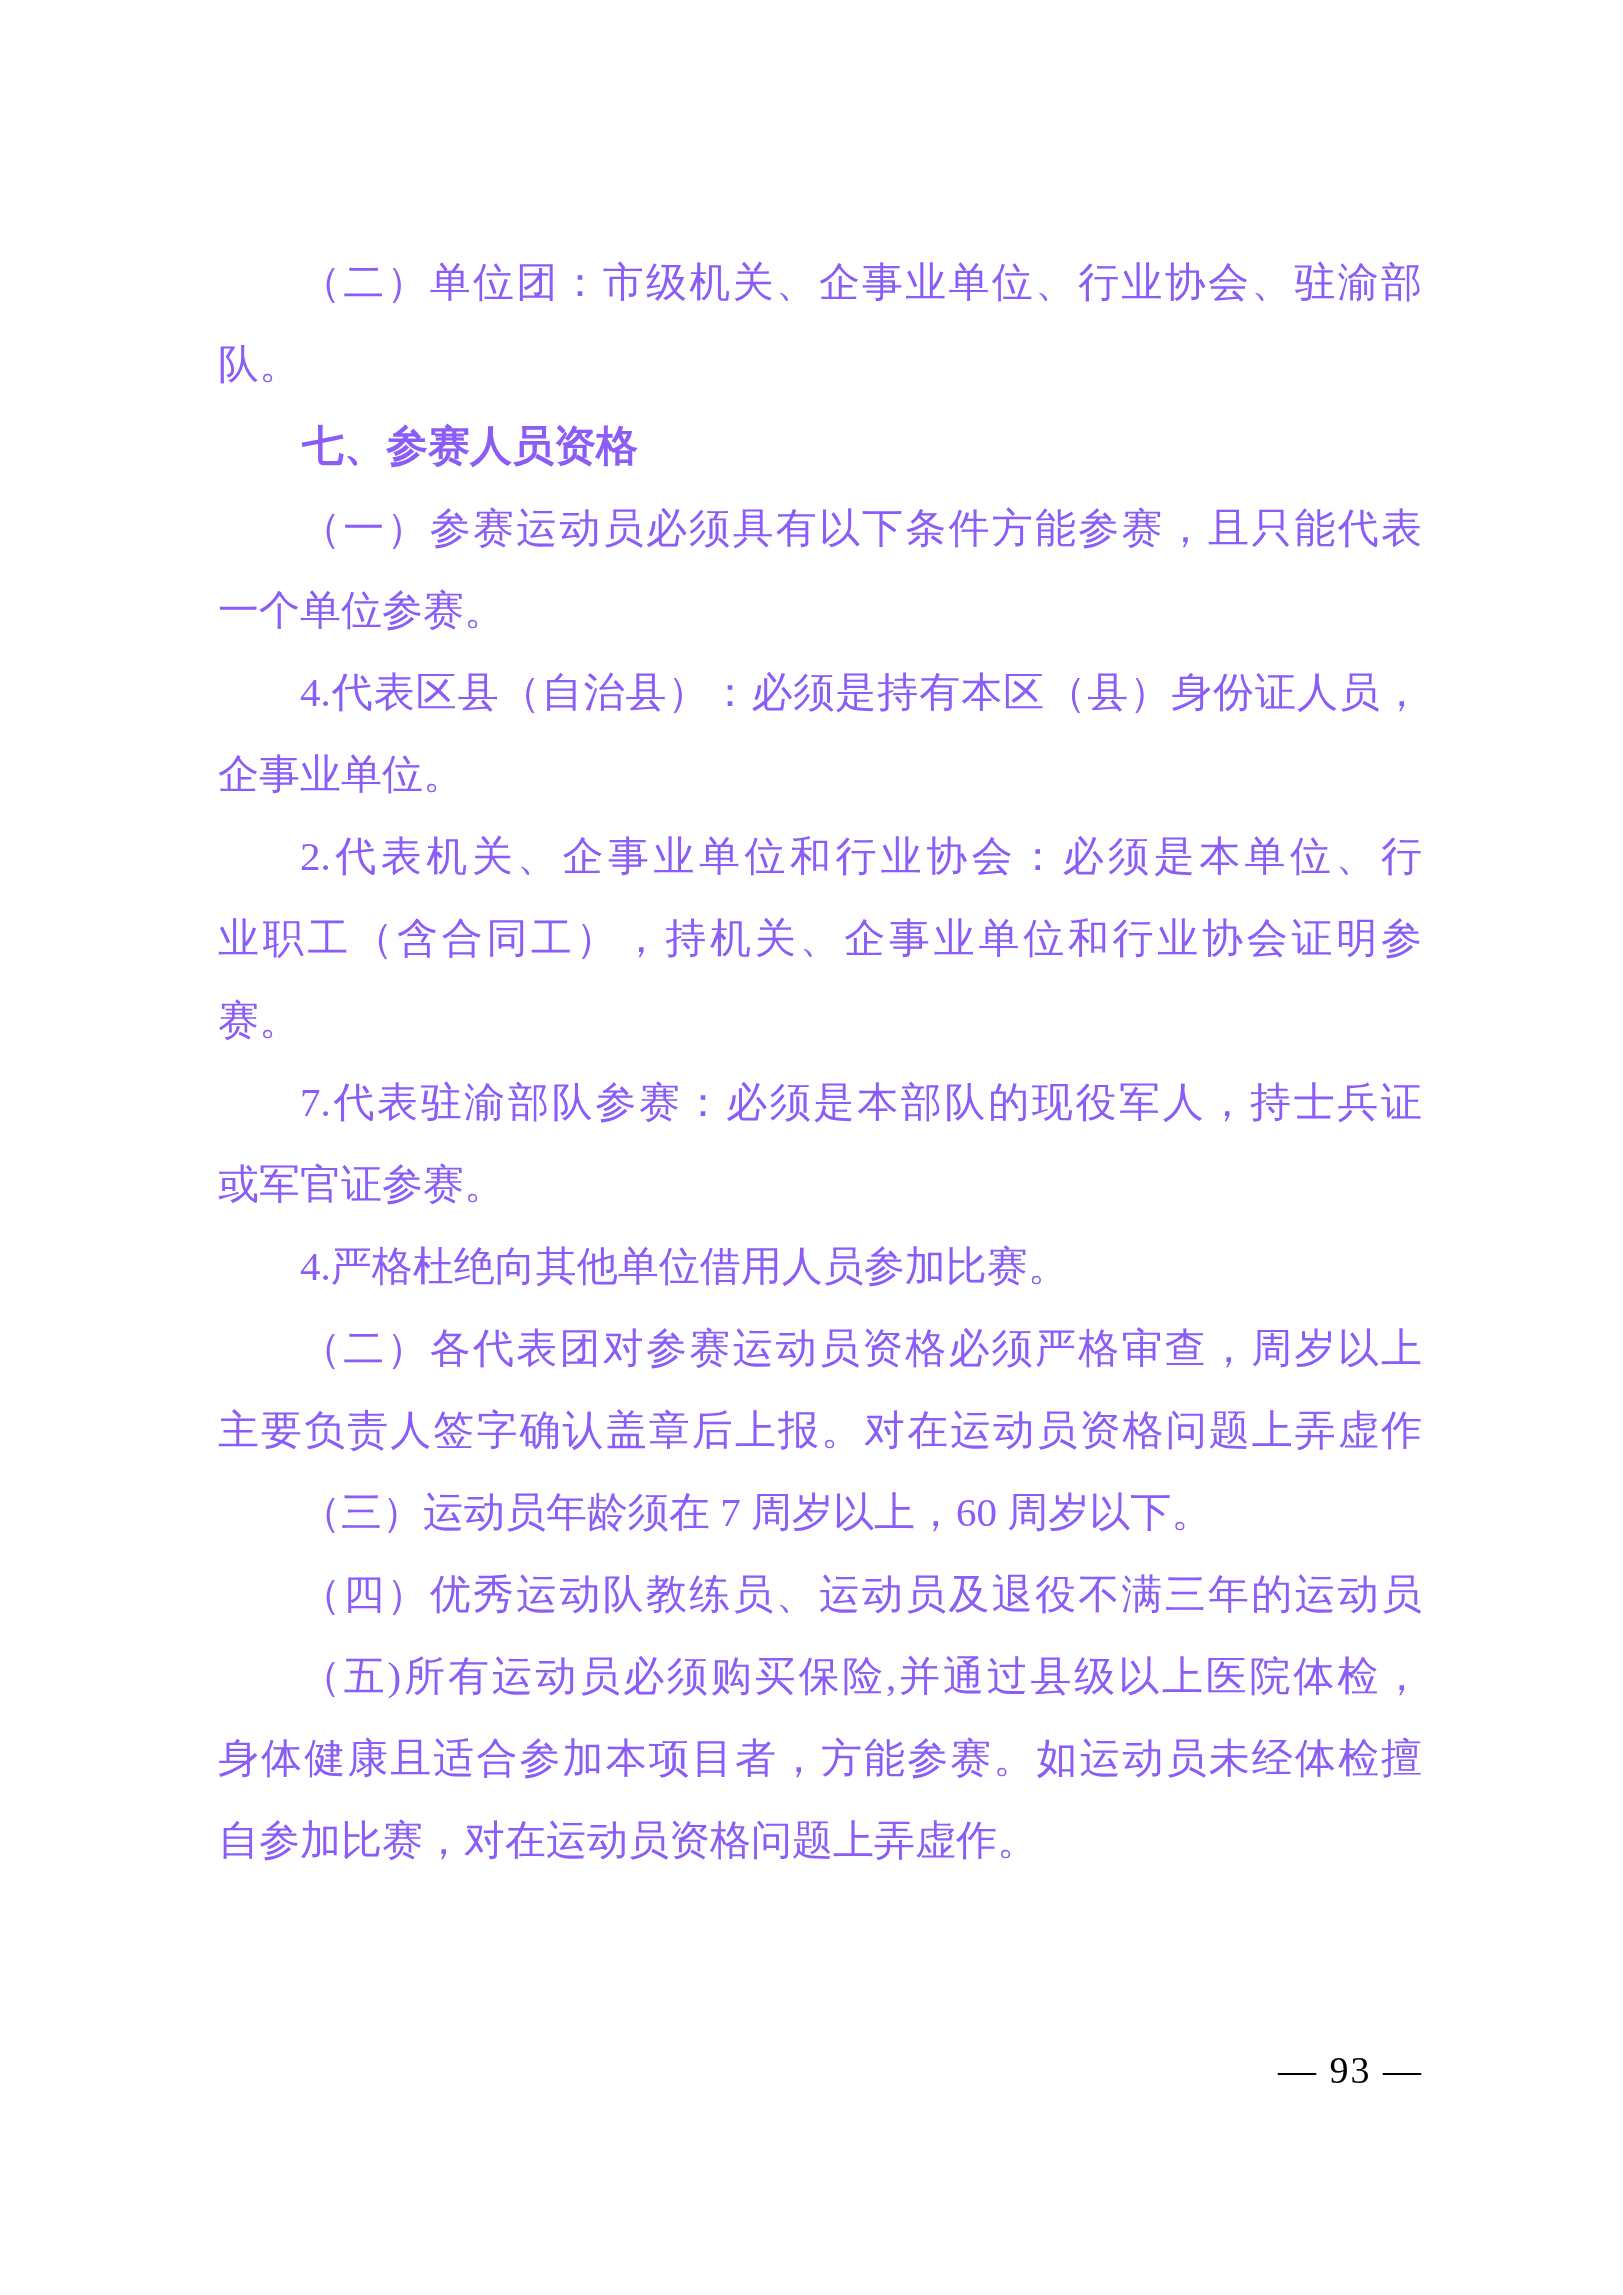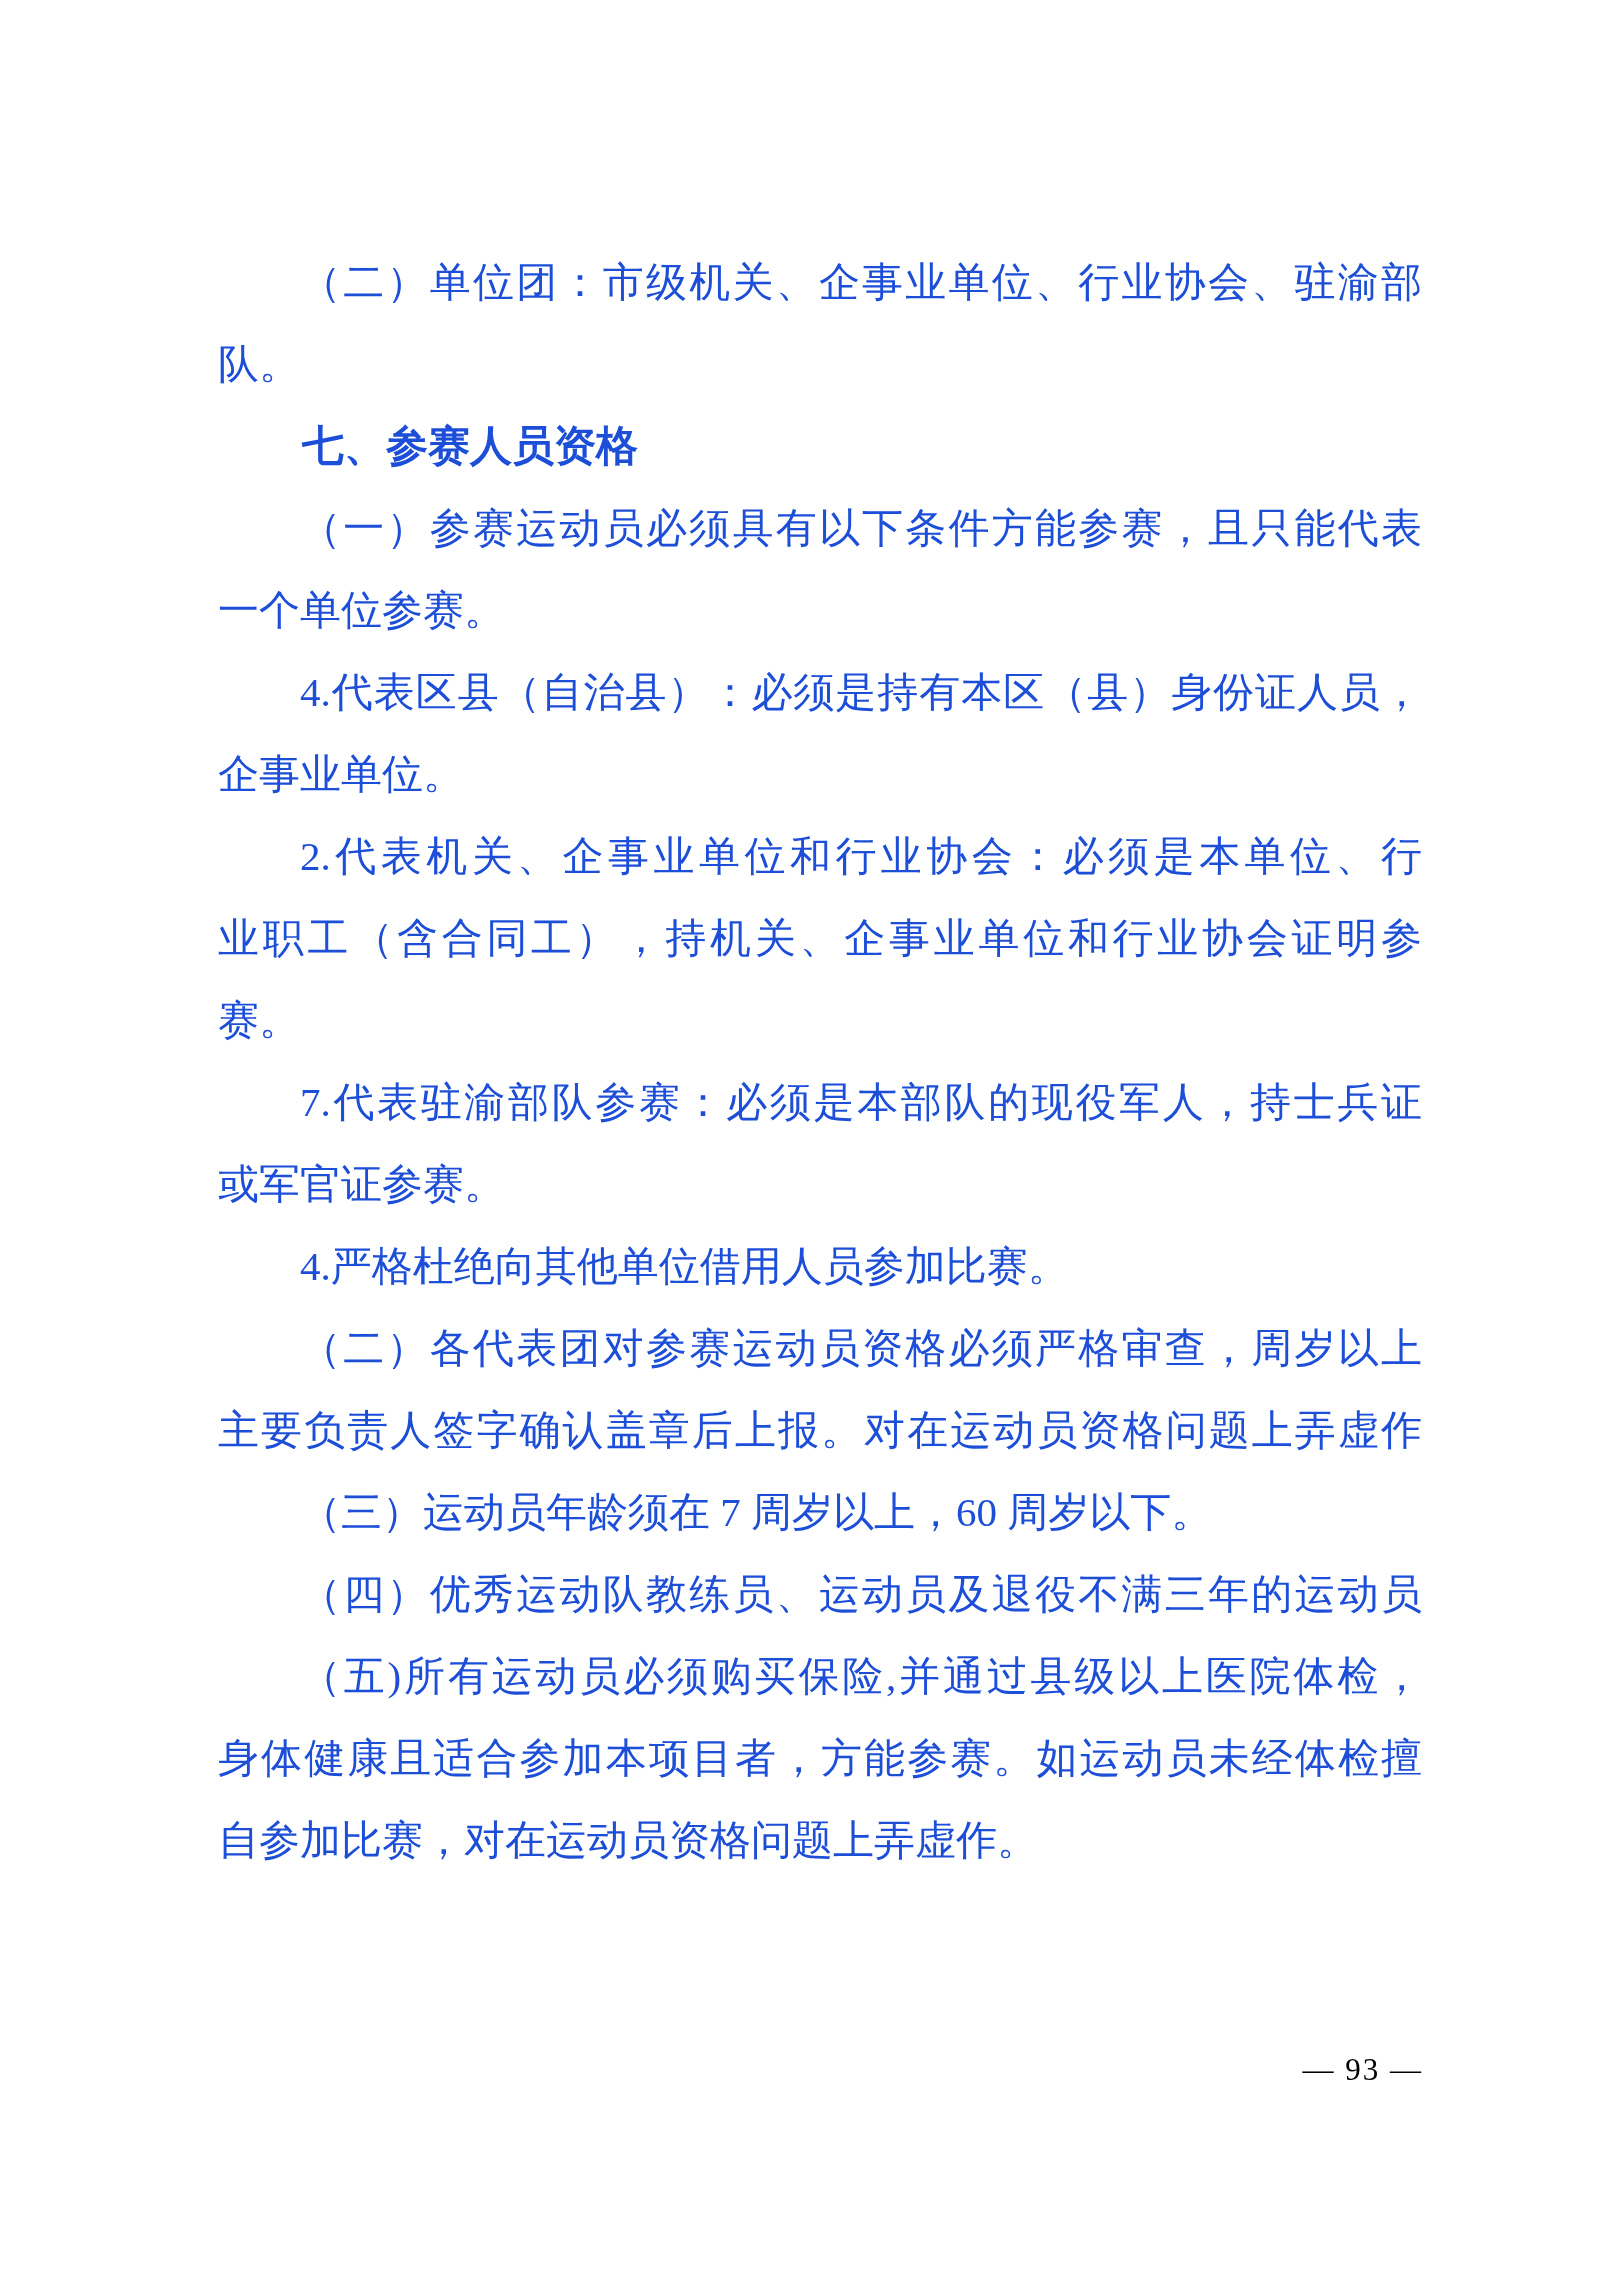--- a/index.html
+++ b/index.html
@@ -18,7 +18,7 @@
     width: 1204px;
     font-family: "Liberation Serif", "DejaVu Serif", serif;
     font-size: 41px;
-    color: #1d4ed8;
+    color: #8b5cf6;
   }
   .line {
     height: 82px;

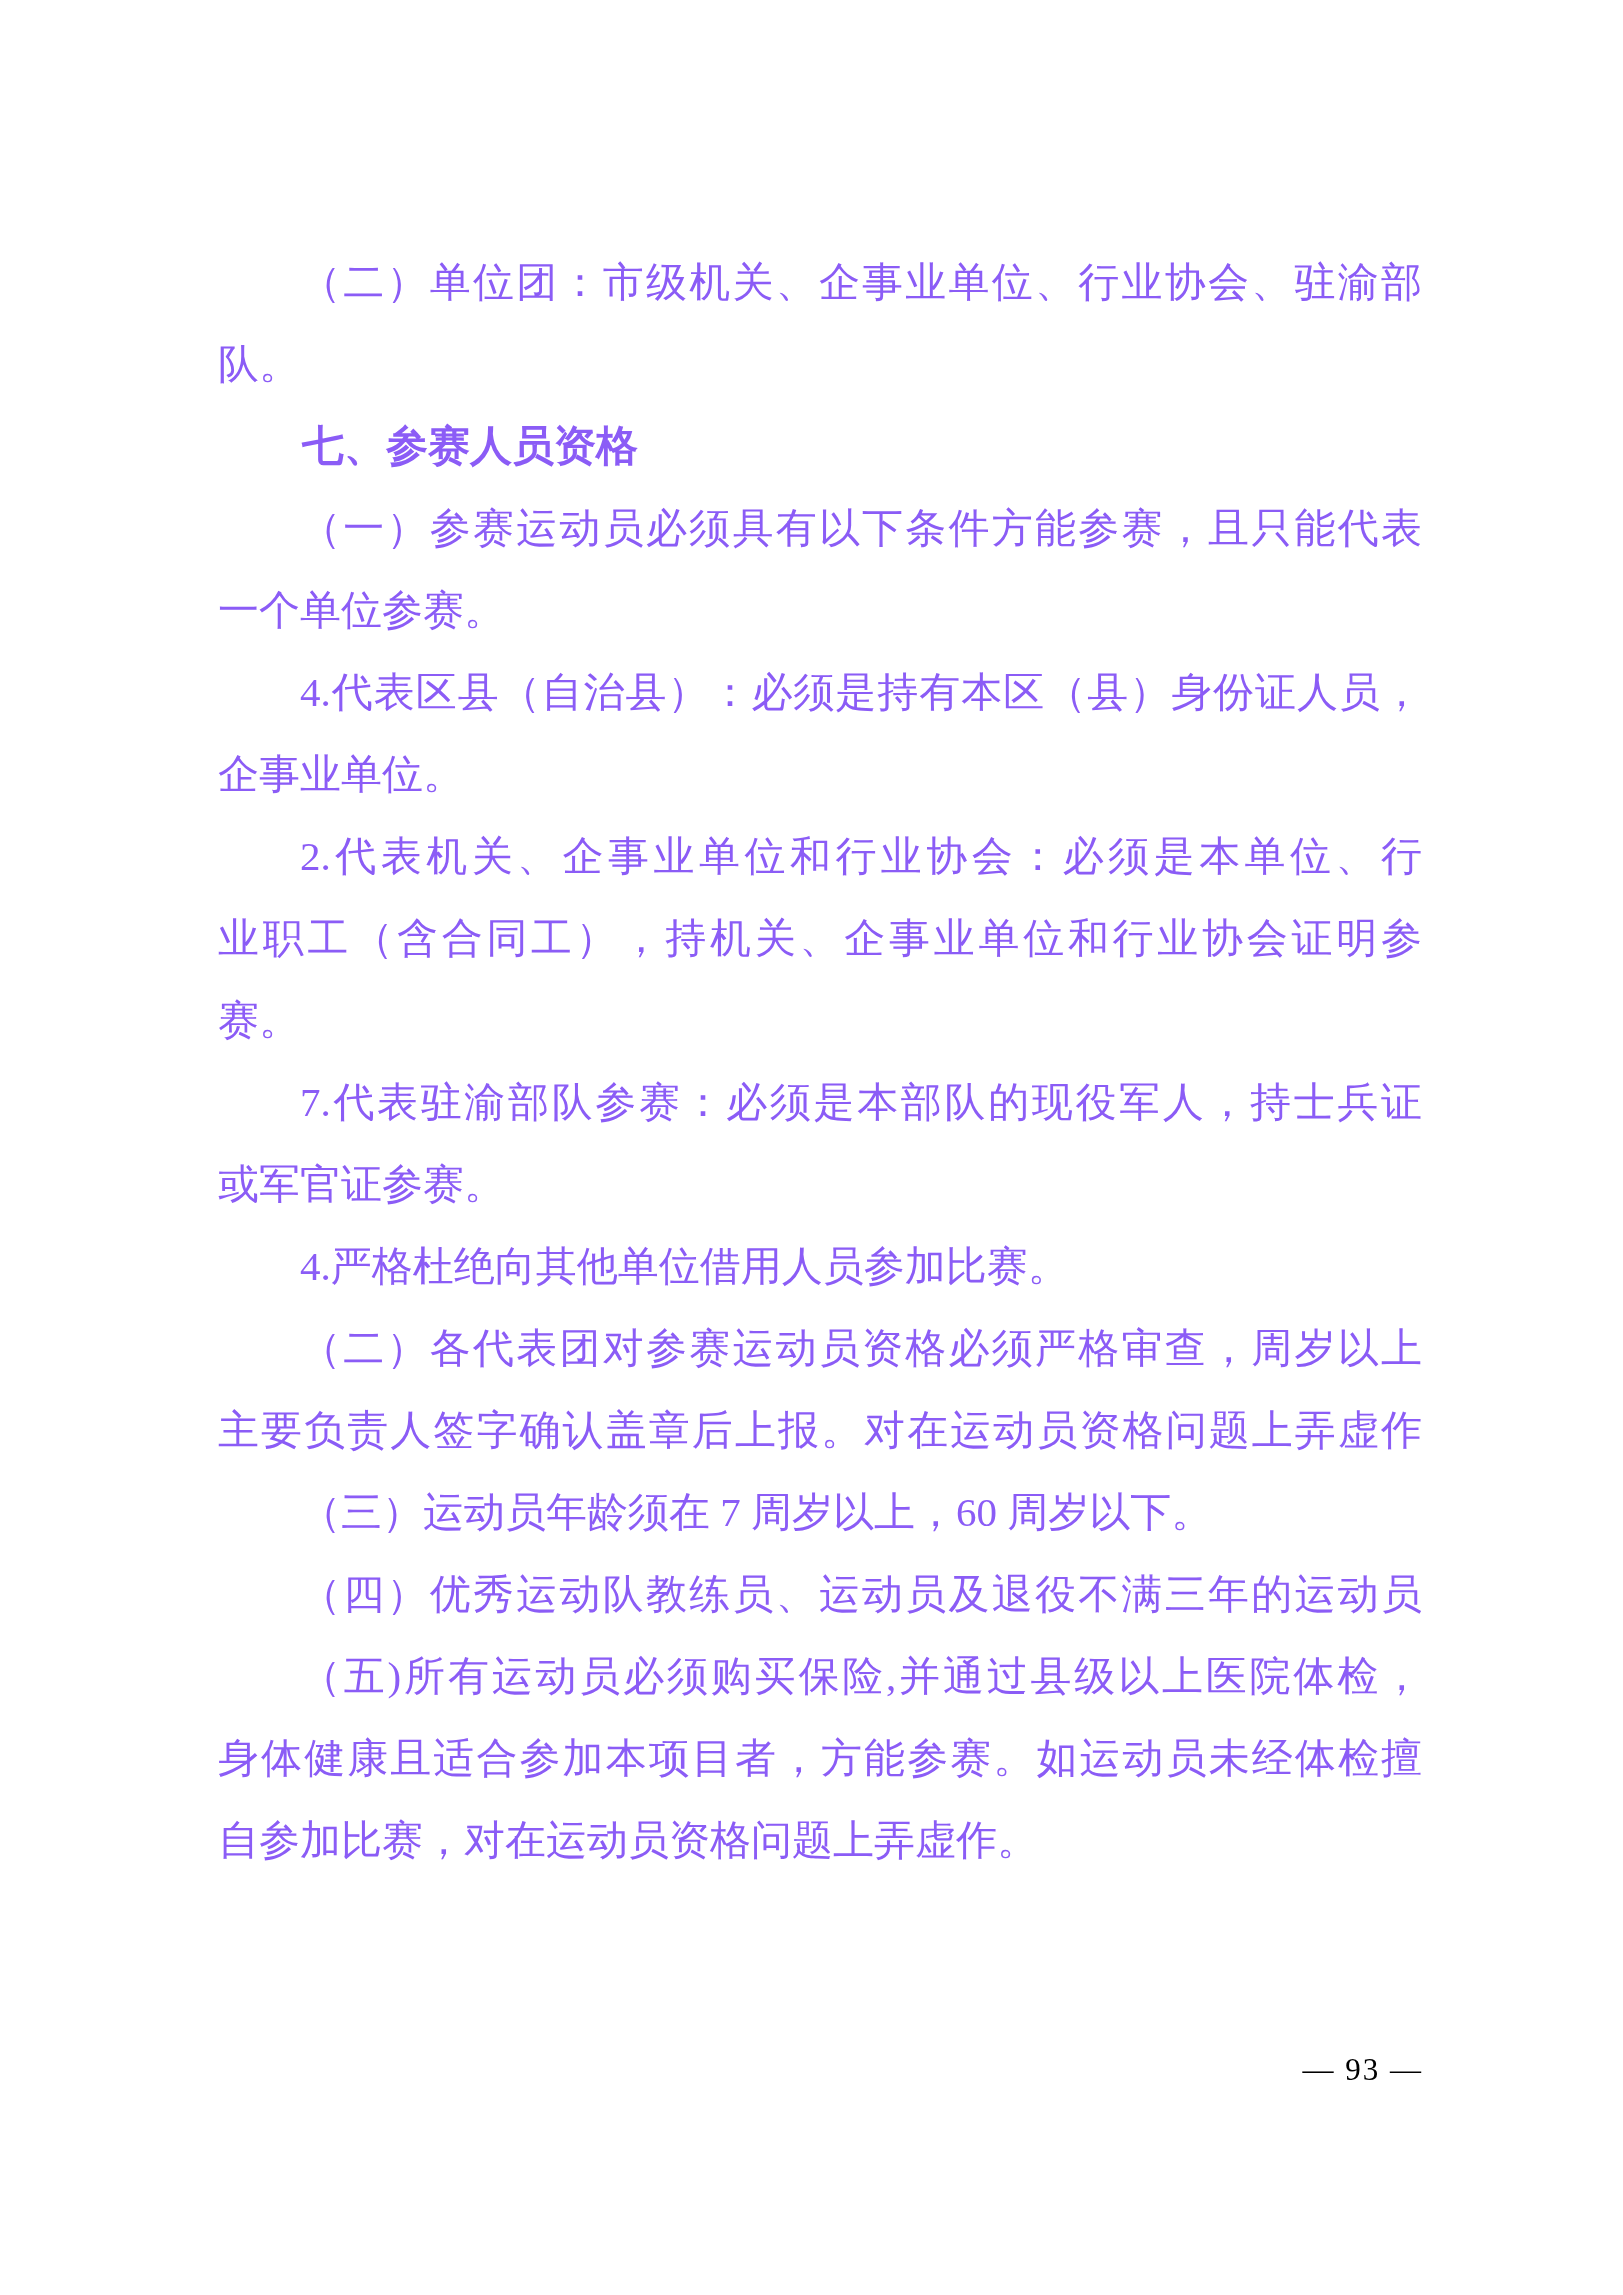--- a/index.html
+++ b/index.html
@@ -49,7 +49,7 @@
     height: 82px;
     line-height: 82px;
     font-family: "Liberation Serif", "DejaVu Serif", serif;
-    font-size: 31px;
+    font-size: 38px;
     letter-spacing: 2px;
     color: #000000;
   }

